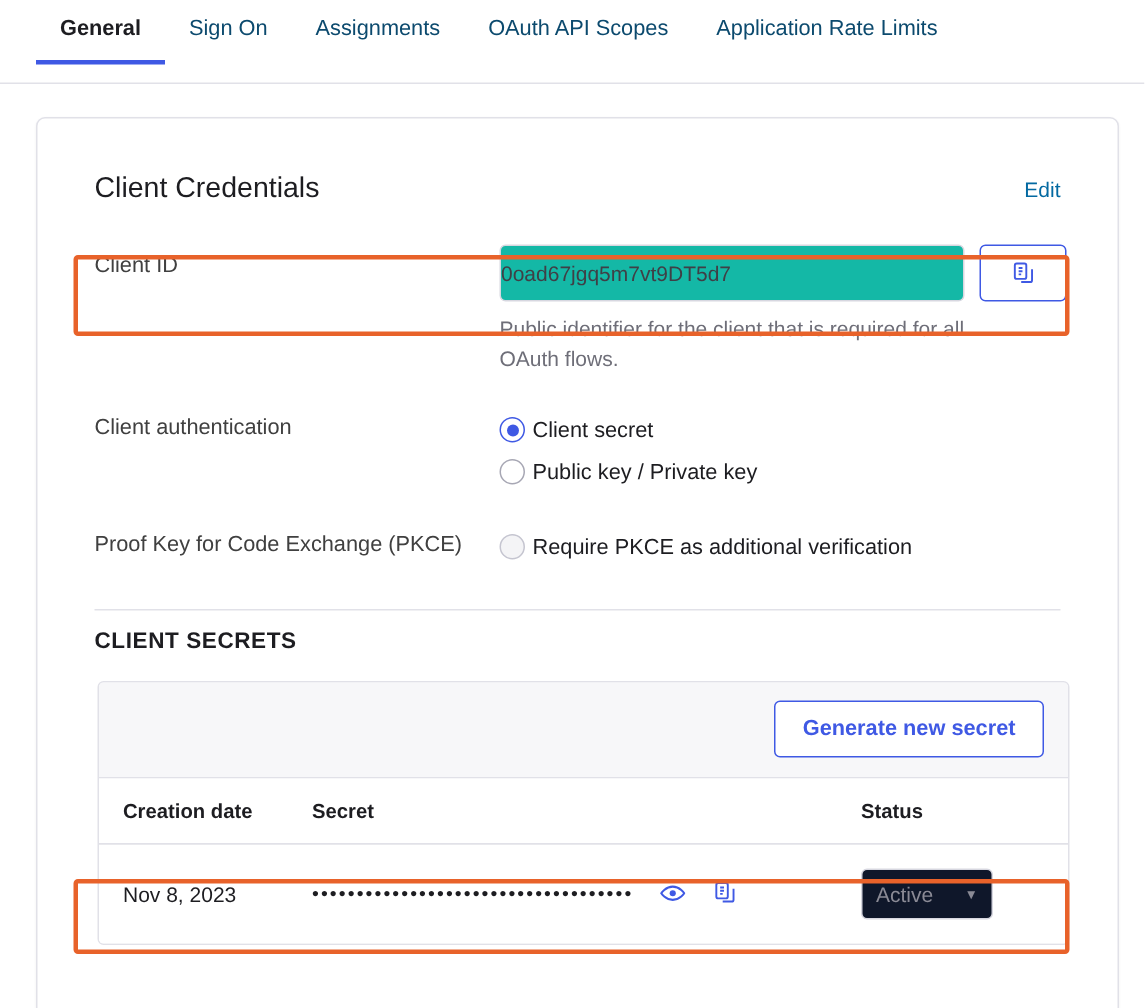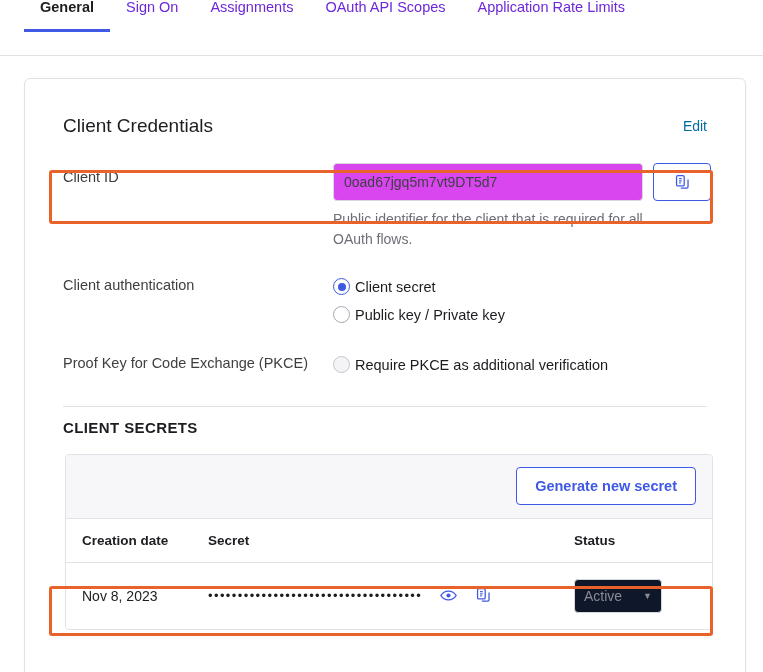--- a/index.html
+++ b/index.html
@@ -15,7 +15,7 @@
   
   .tabbar {
     display: flex;
-    align-items: flex-start;
+    align-items: center;
     height: 56px;
     border-bottom: 1px solid #e1e1e8;
     padding-left: 24px;

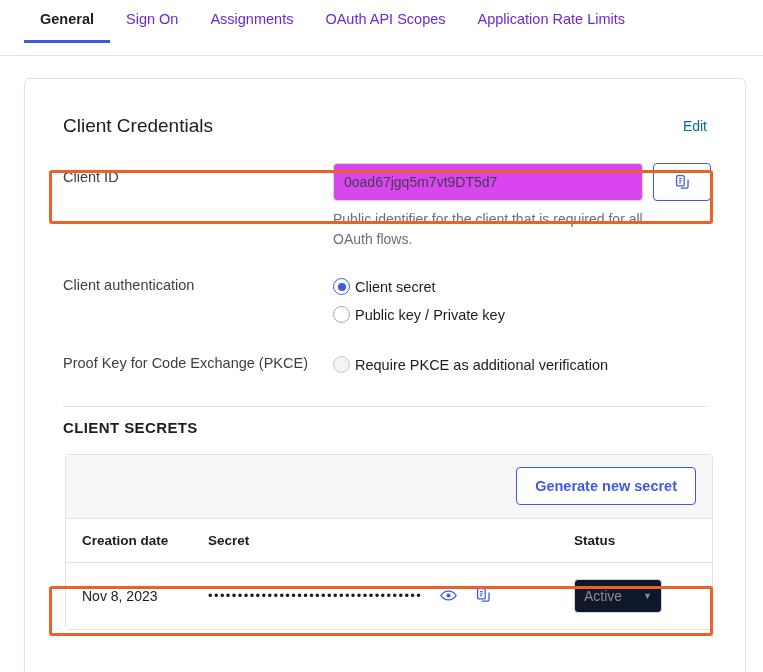--- a/index.html
+++ b/index.html
@@ -23,7 +23,7 @@
   }
   .tab {
     font-size: 14.5px;
-    color: #6d28d9;
+    color: #0c4a6e;
     padding: 0 16px 14px 16px;
     cursor: pointer;
     white-space: nowrap;

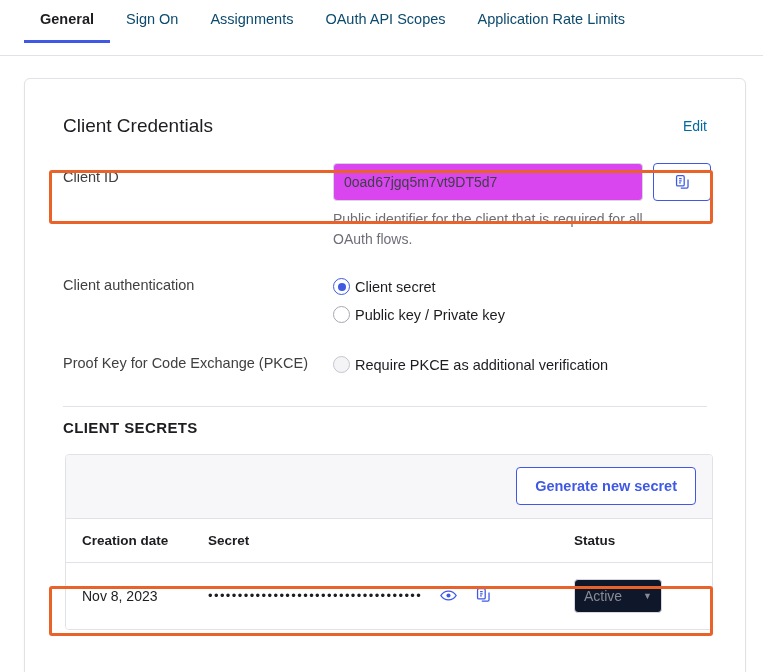--- a/index.html
+++ b/index.html
@@ -103,12 +103,12 @@
   .readonly-input {
     width: 310px;
     height: 38px;
-    background: #d946ef;
+    background: #14b8a6;
     border: 1px solid #d7d7e0;
     border-radius: 4px;
     font-size: 14px;
     color: #3f3f46;
-    padding: 0 10px;
+    padding: 0 0;
     display: flex;
     align-items: center;
     font-family: "Liberation Sans", sans-serif;

